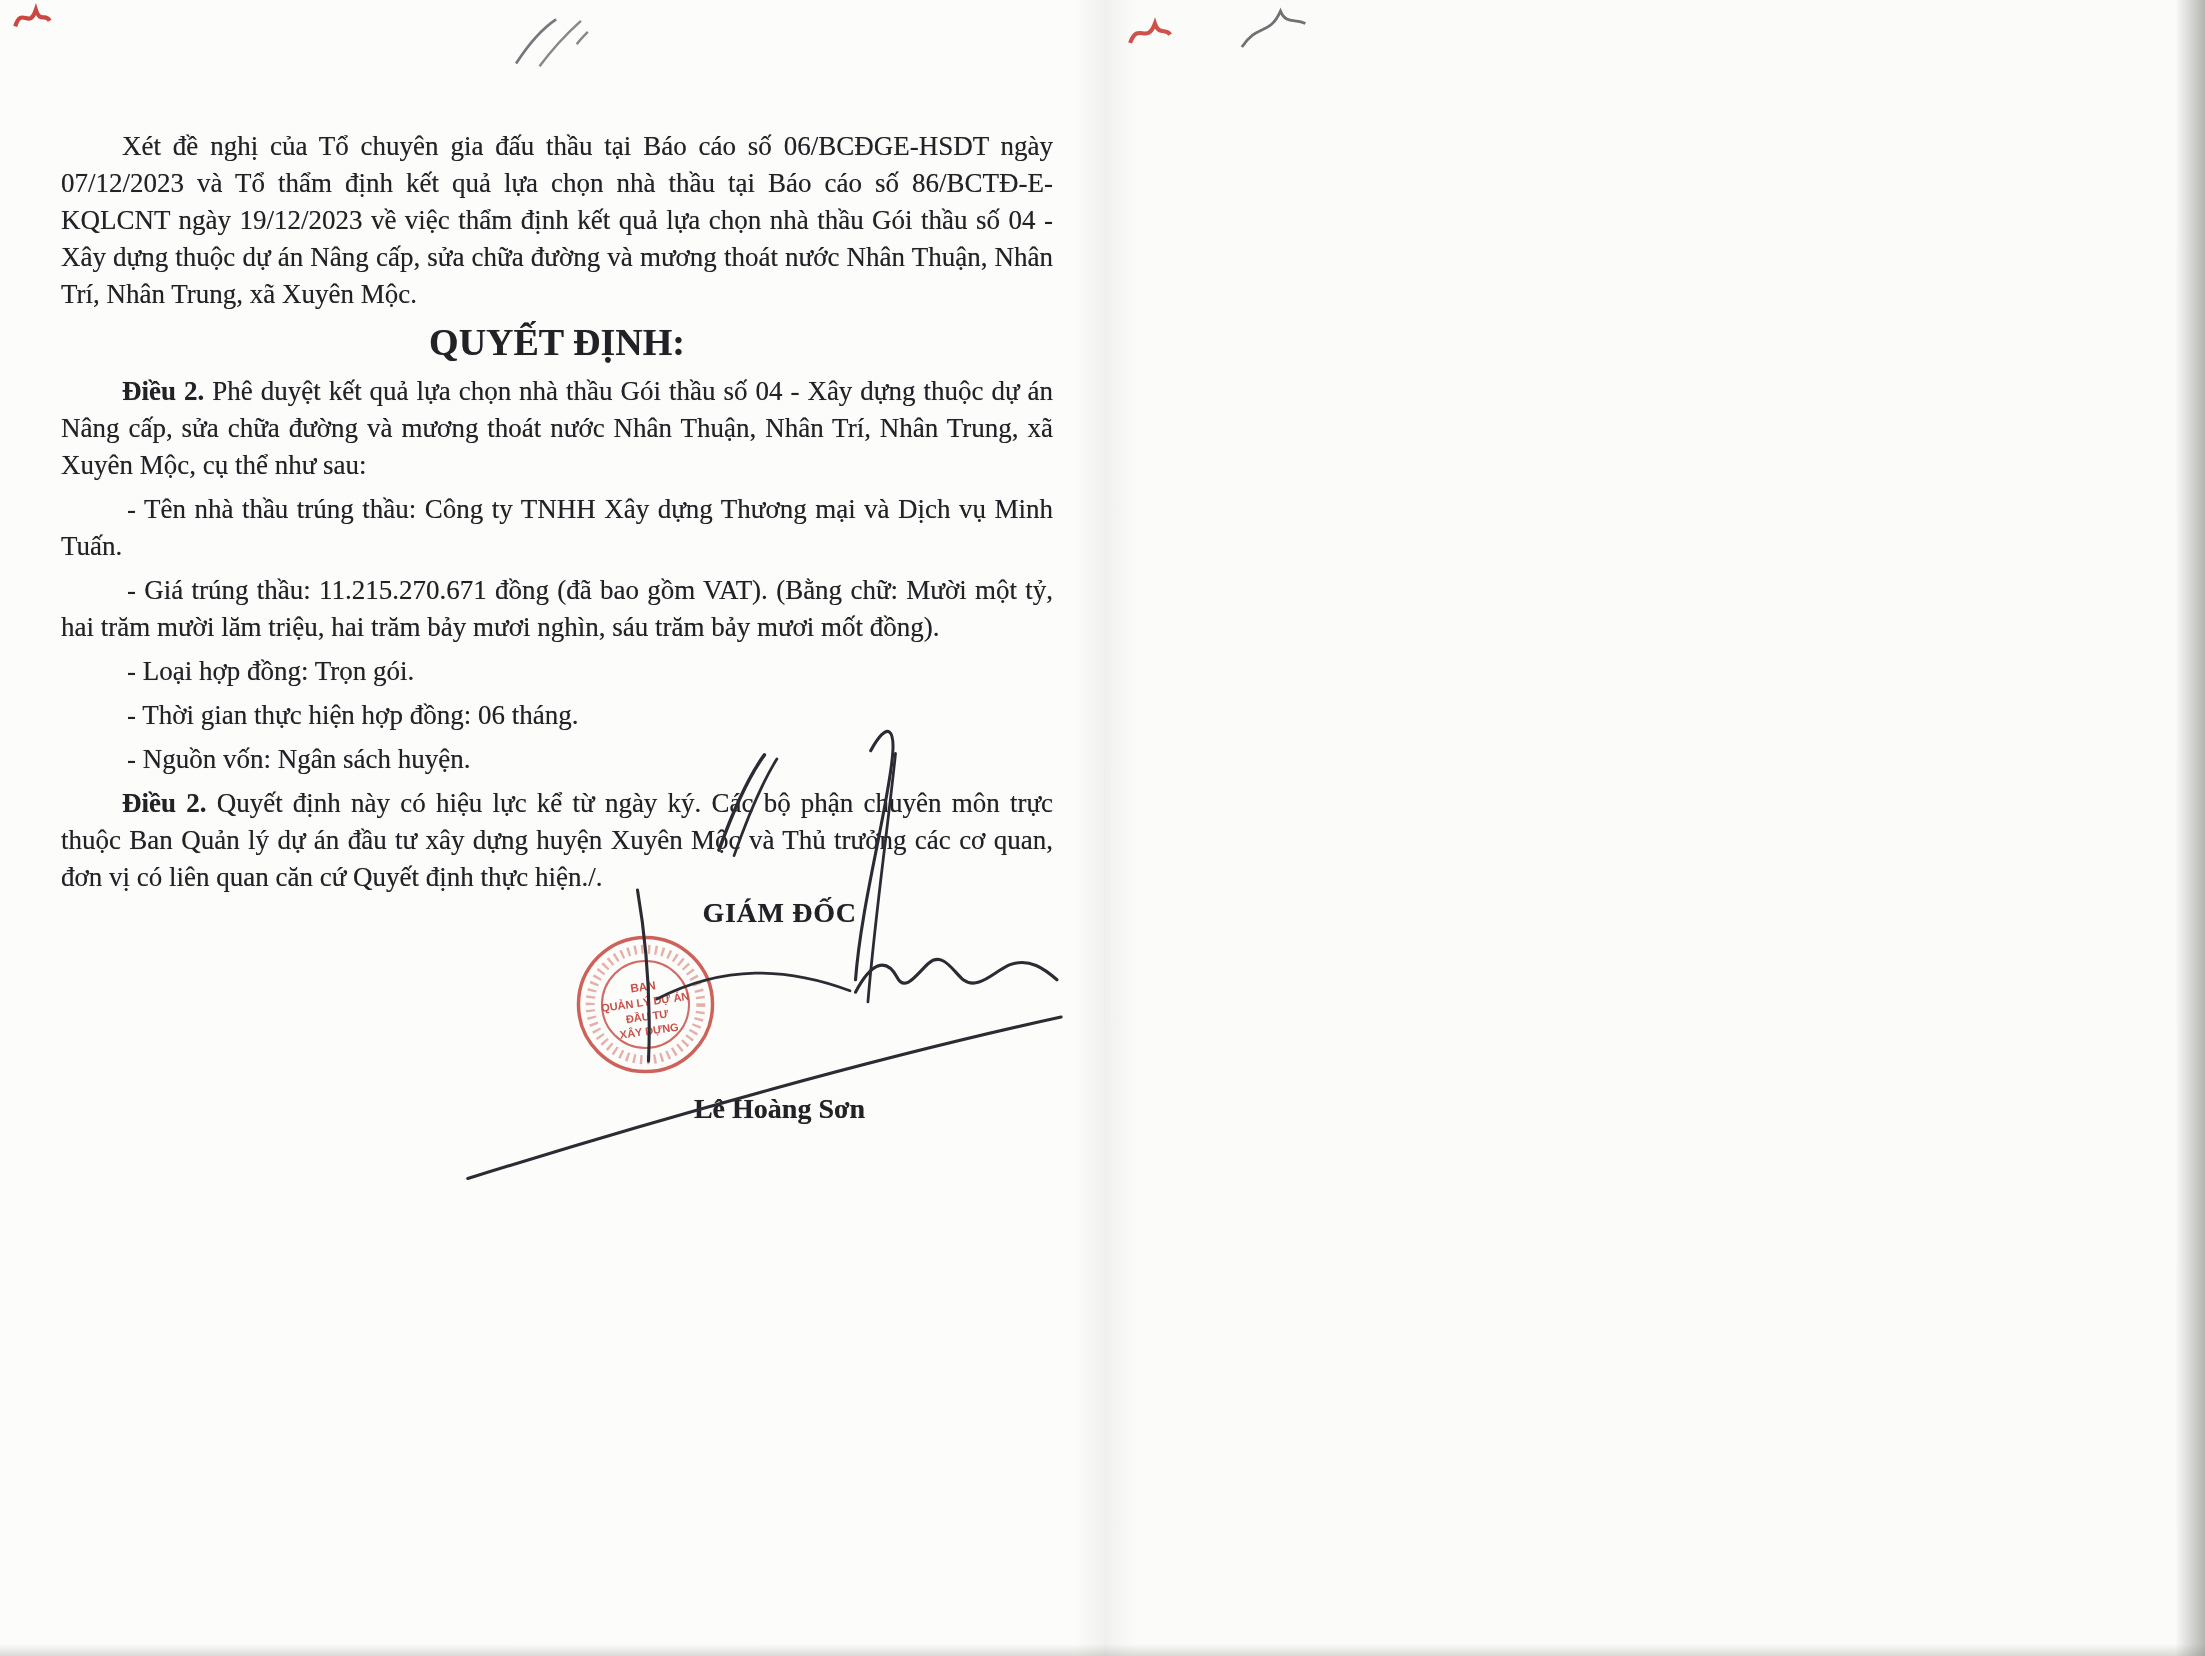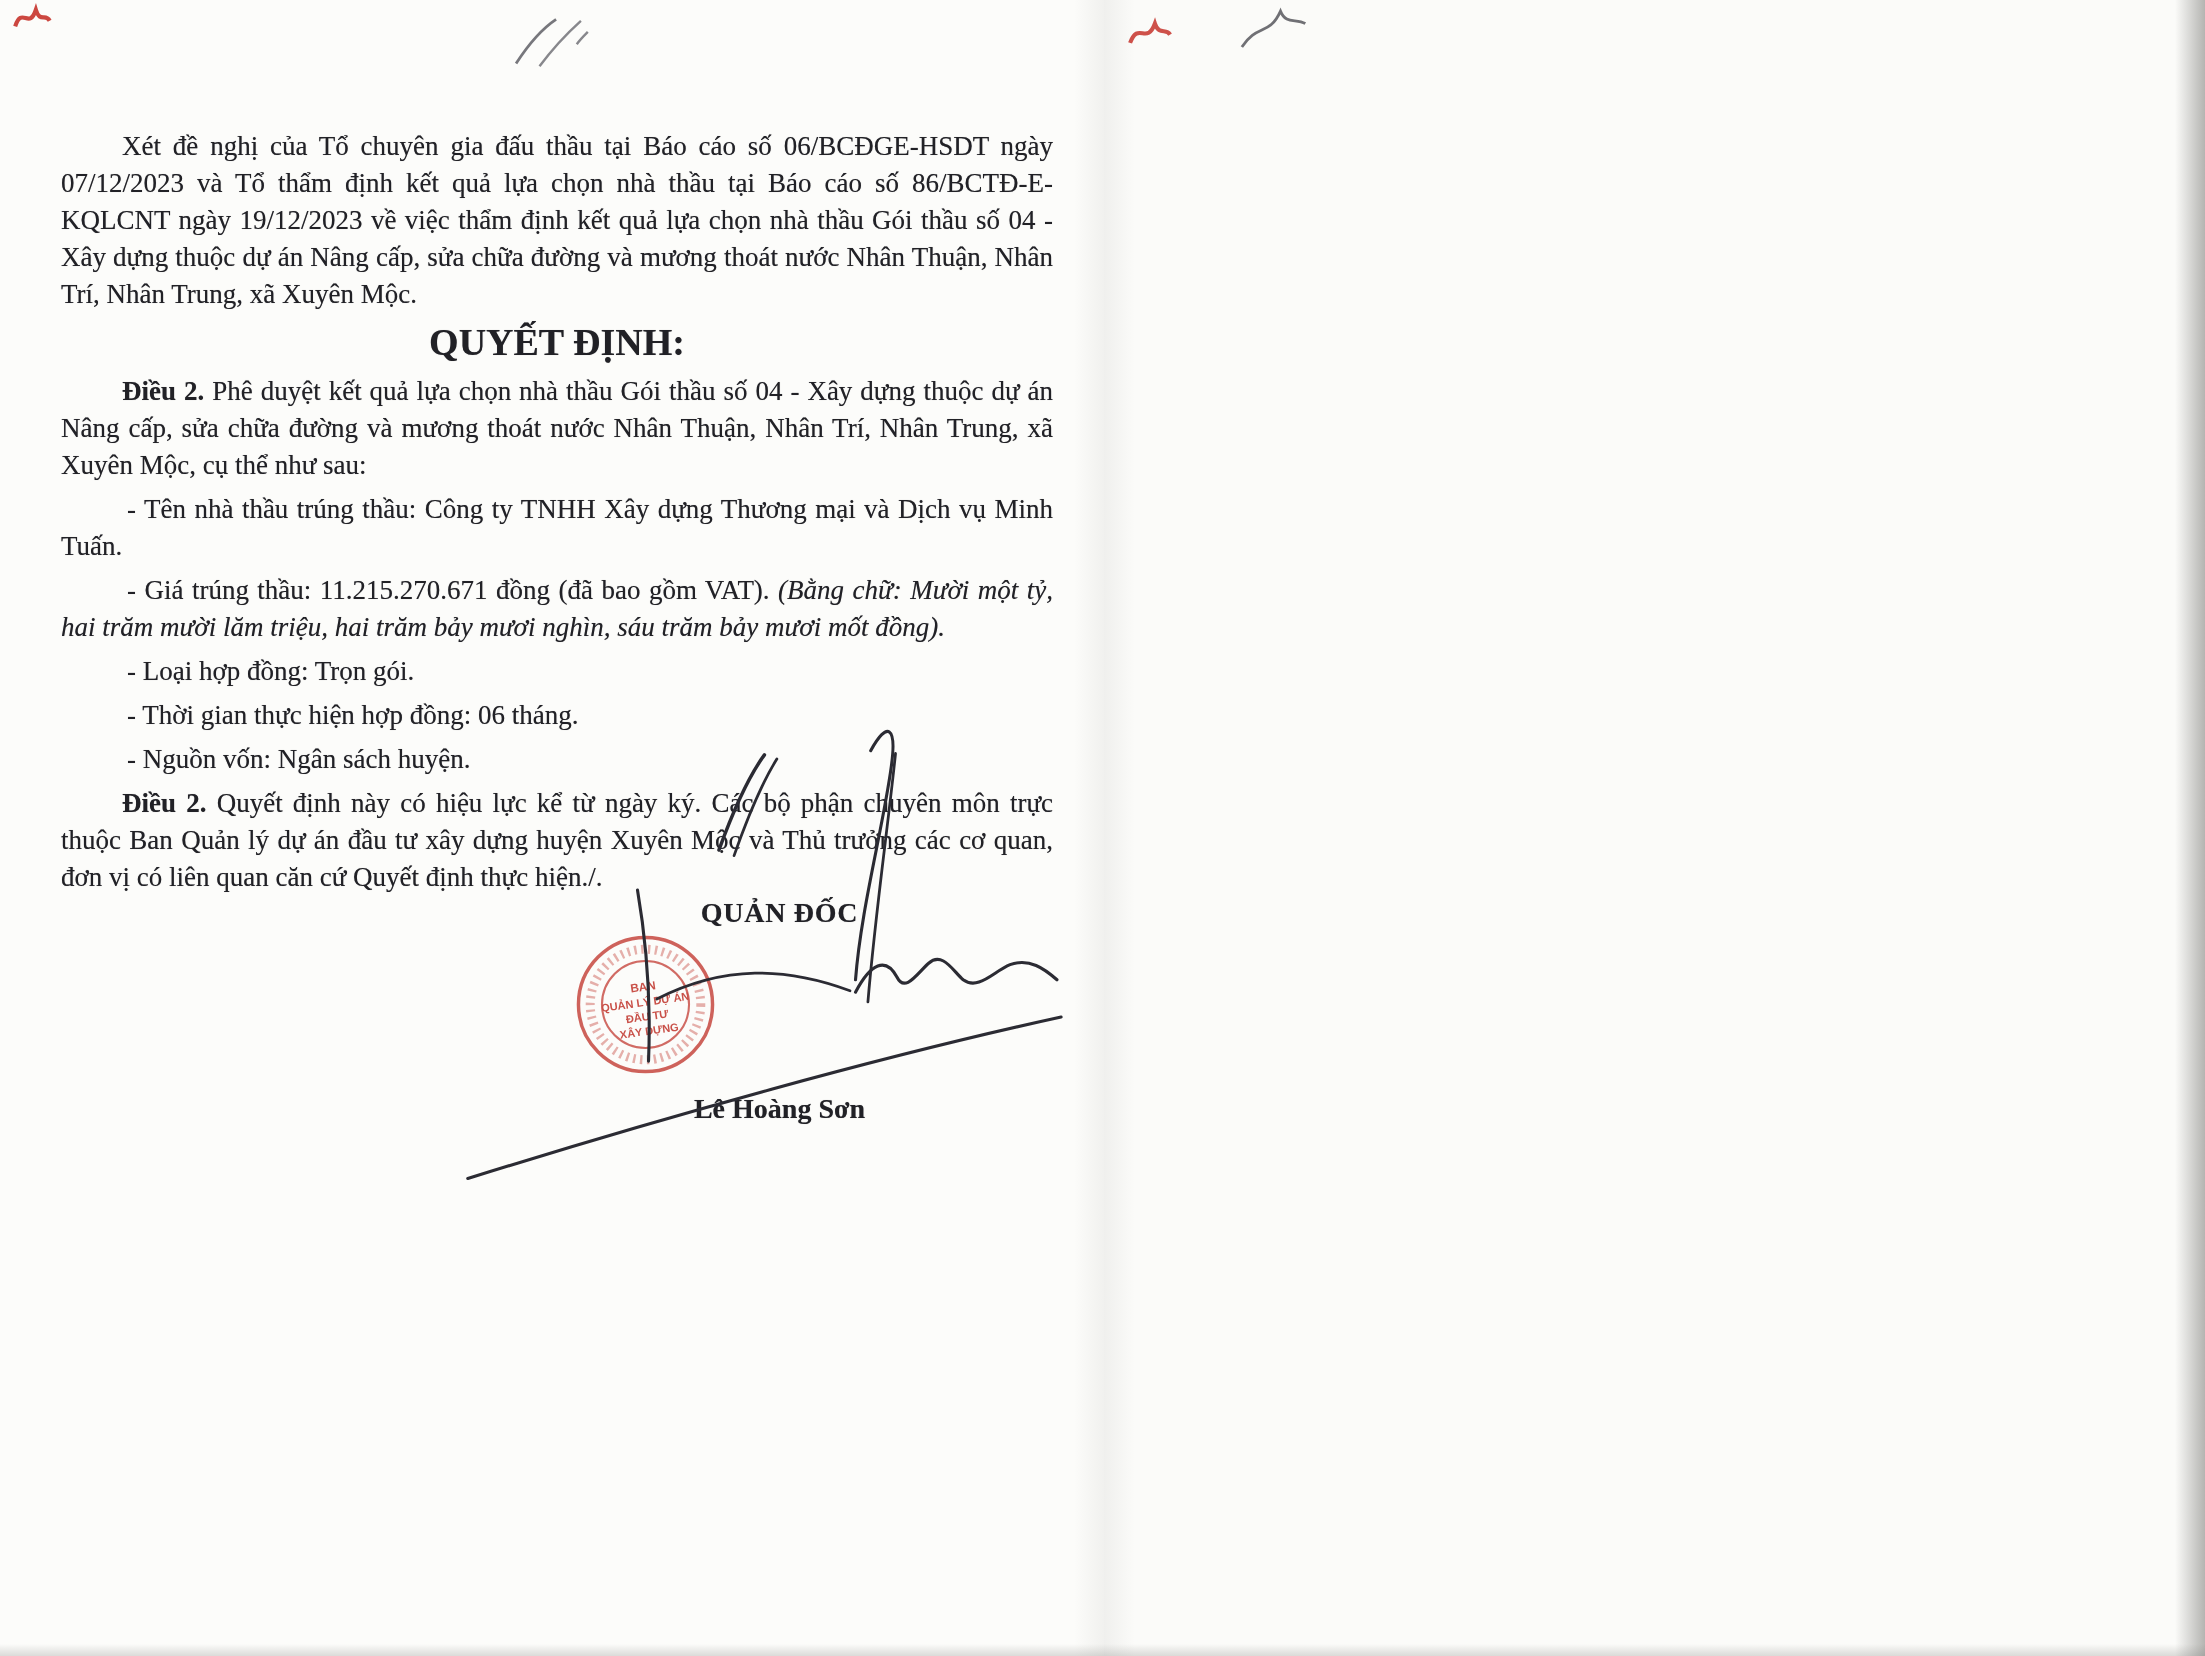--- a/index.html
+++ b/index.html
@@ -30,7 +30,7 @@
     text-align:center !important; font-weight:bold; font-size:38px;
     margin:11px 0 12.4px 0 !important; text-indent:0 !important;
   }
-  .italic{font-style:italic;margin-top:20px;}
+  .italic{margin-top:20px;}
 
   .recipients{position:absolute; left:66px; top:912px; width:428px;}
   .recipients .rh{font-weight:bold; font-style:italic; font-size:25px; margin-bottom:8.3px;}

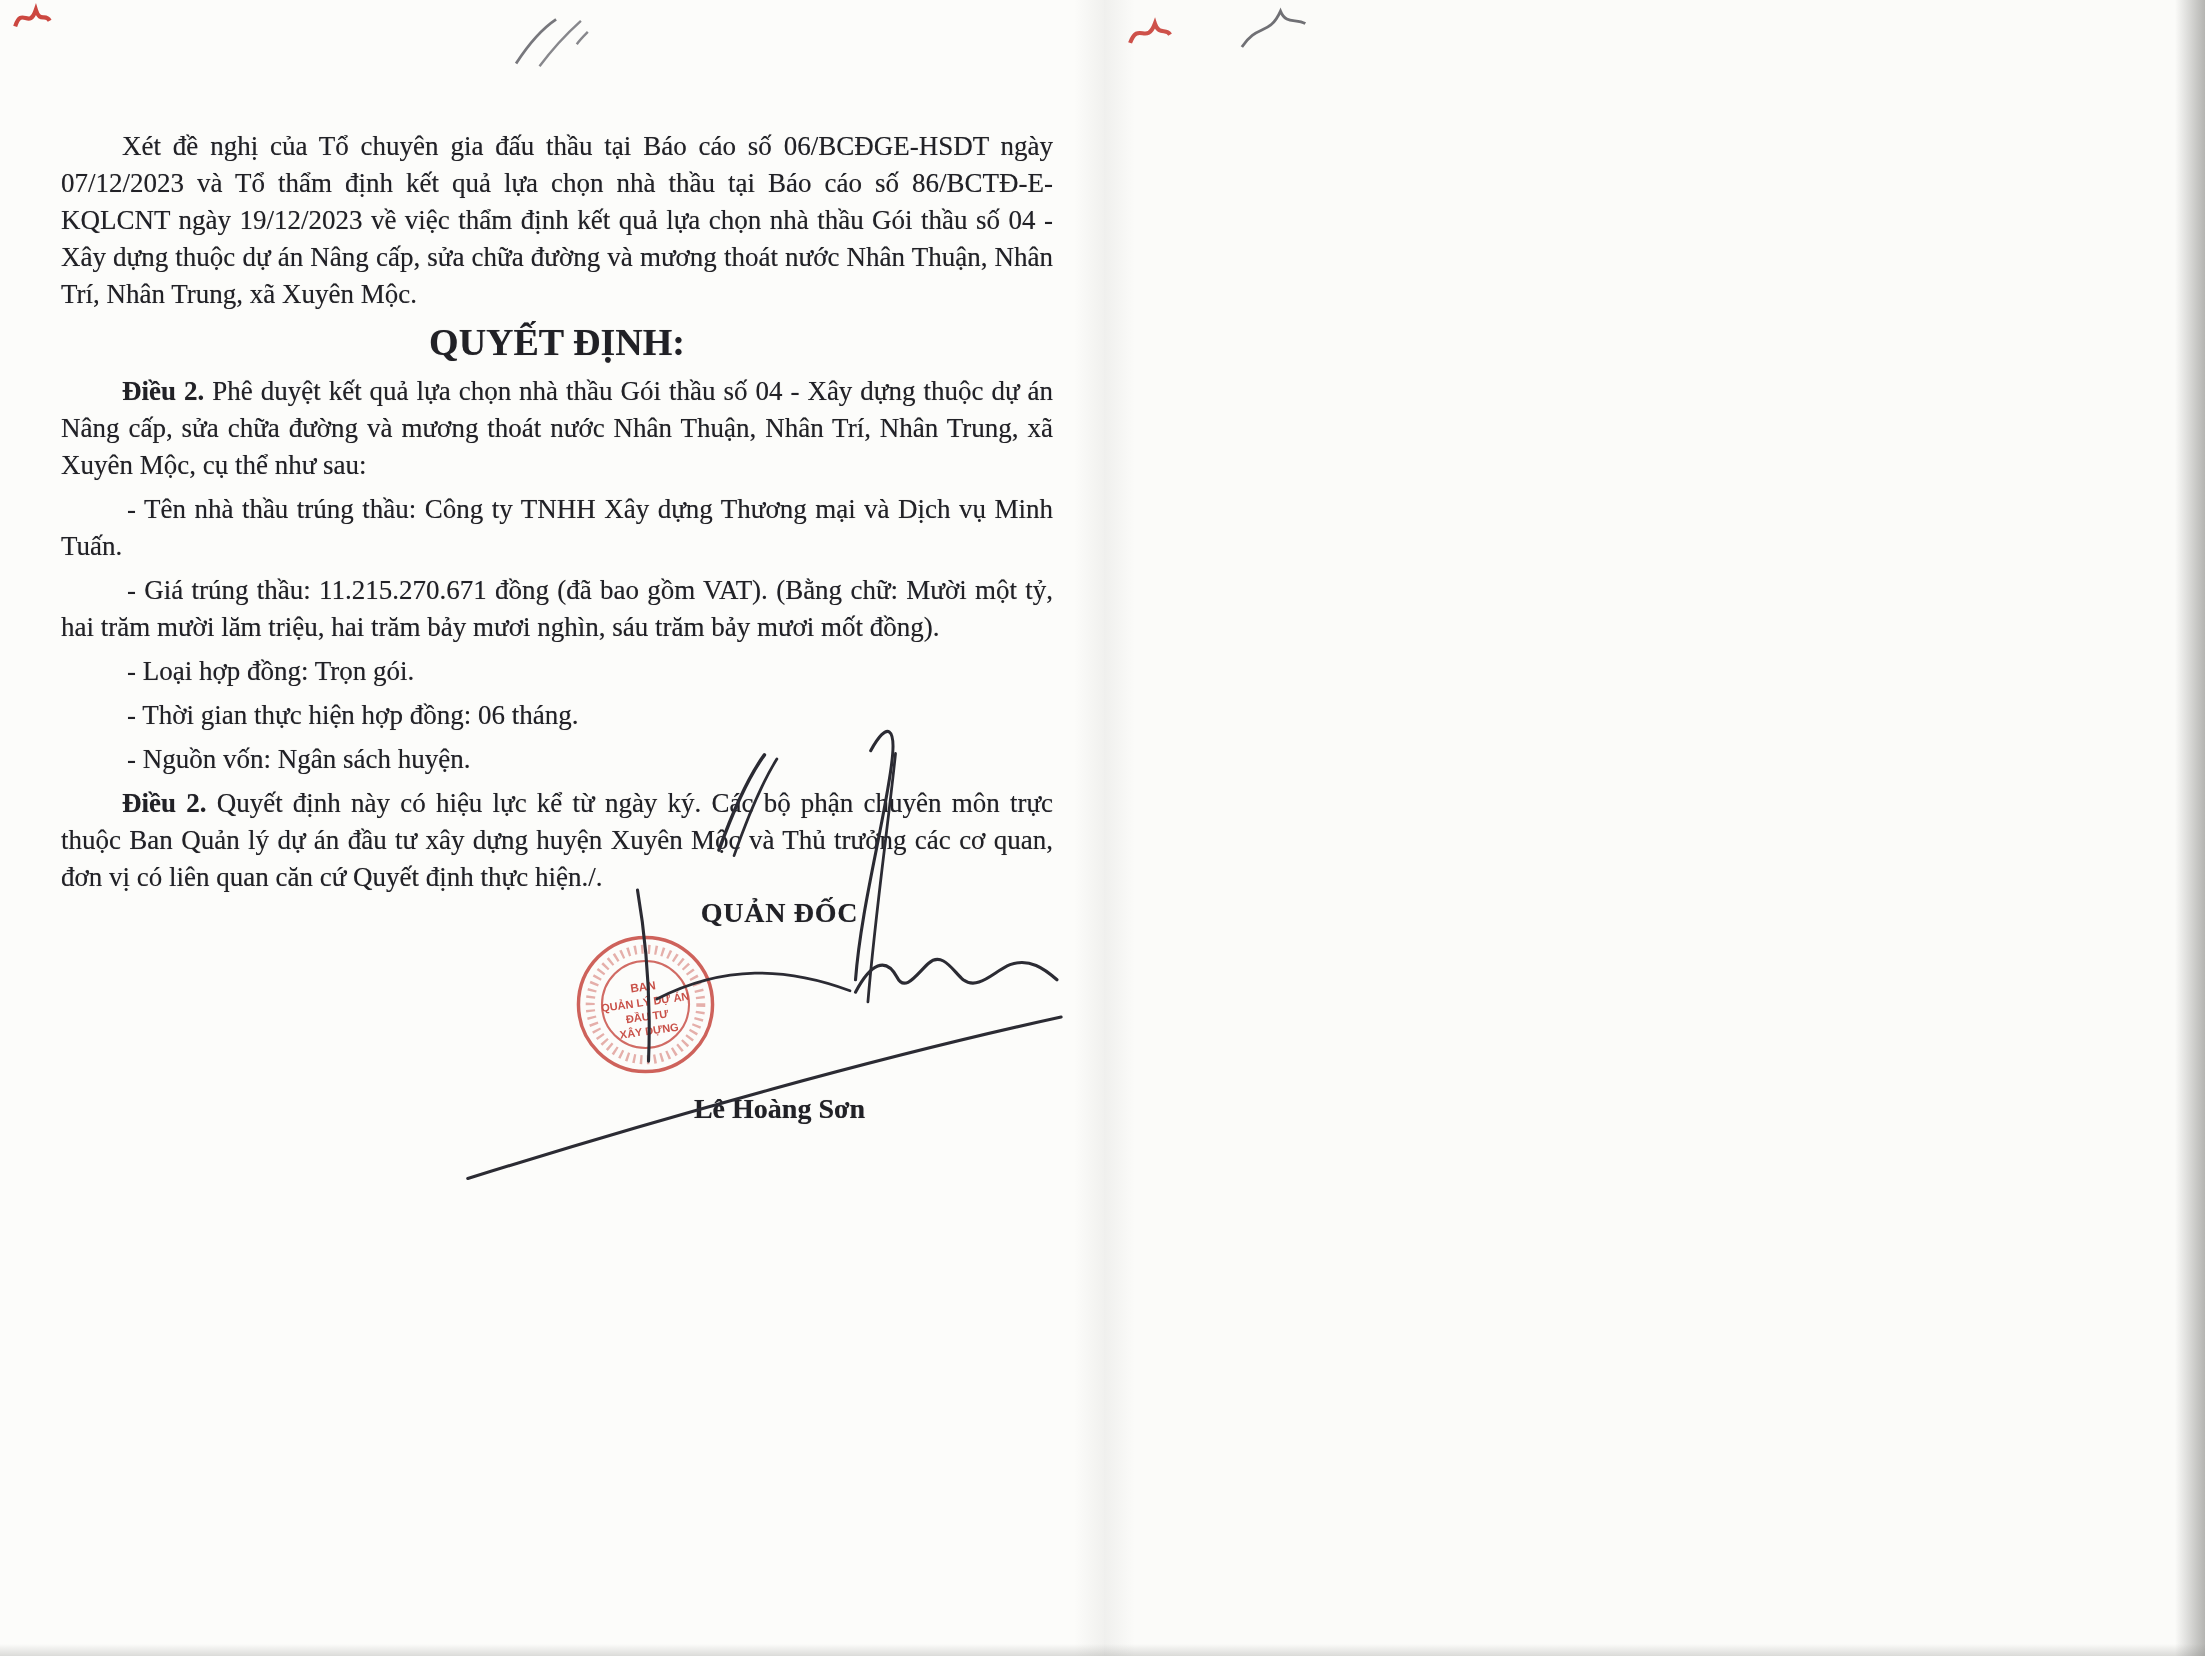--- a/index.html
+++ b/index.html
@@ -73,7 +73,7 @@
 
 
     <div class="sign-block txt">
-      <div class="sign-title">QUẢN ĐỐC</div>
+      <div class="sign-title">GIÁM ĐỐC</div>
       <div class="sign-name">Lê Hoàng Sơn</div>
     </div>
 

